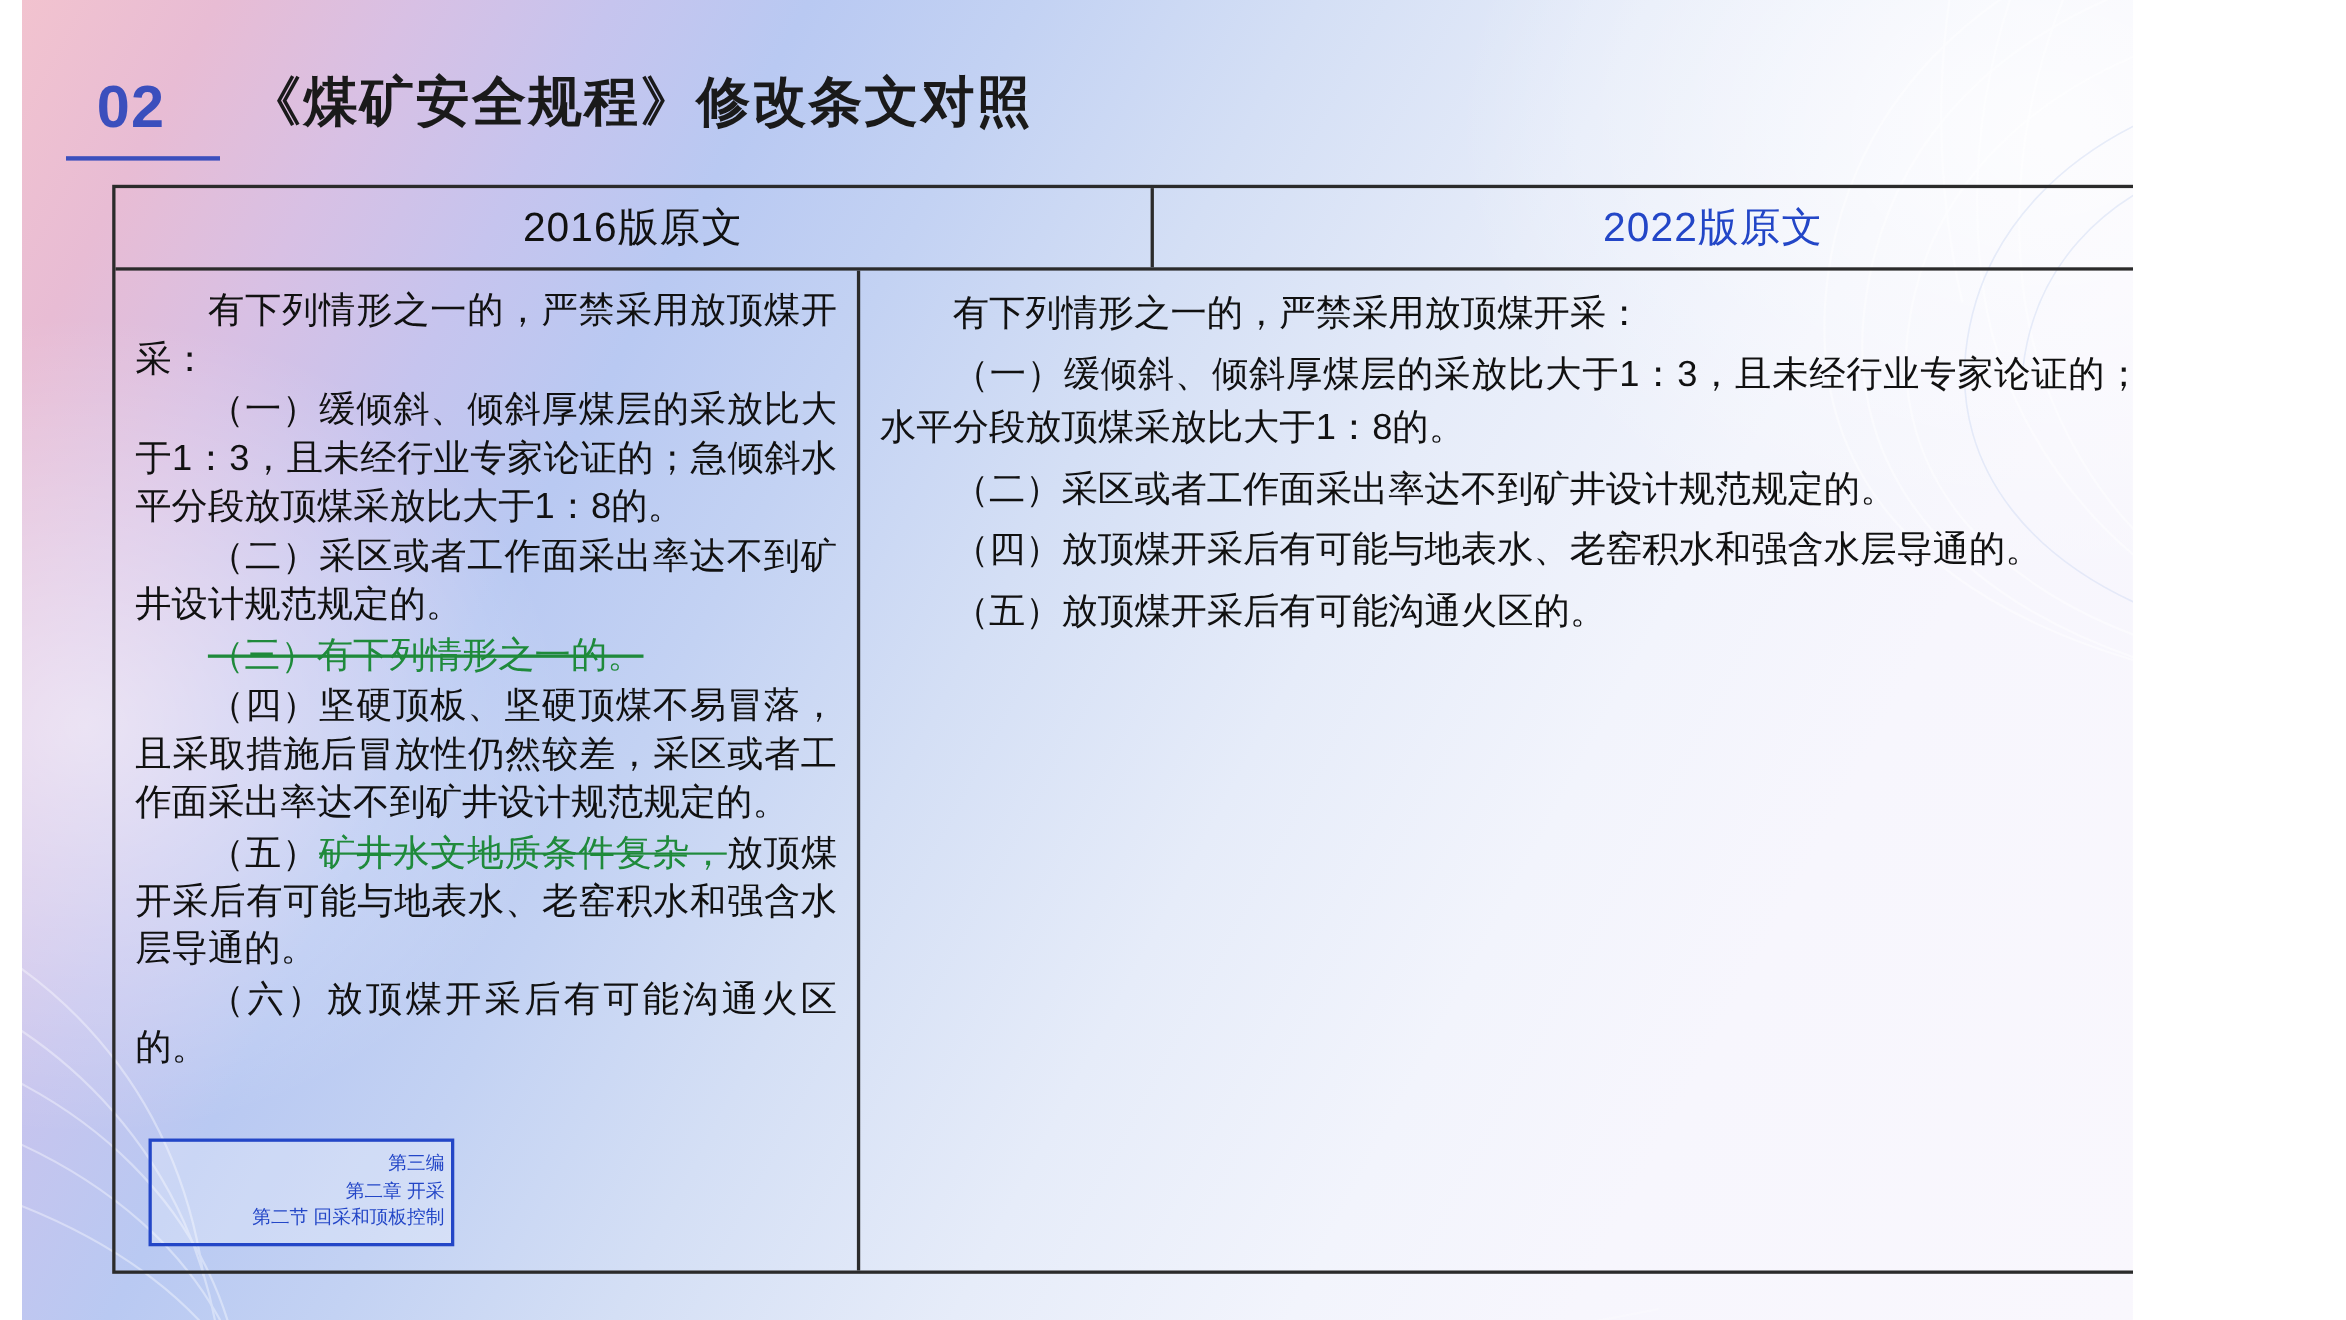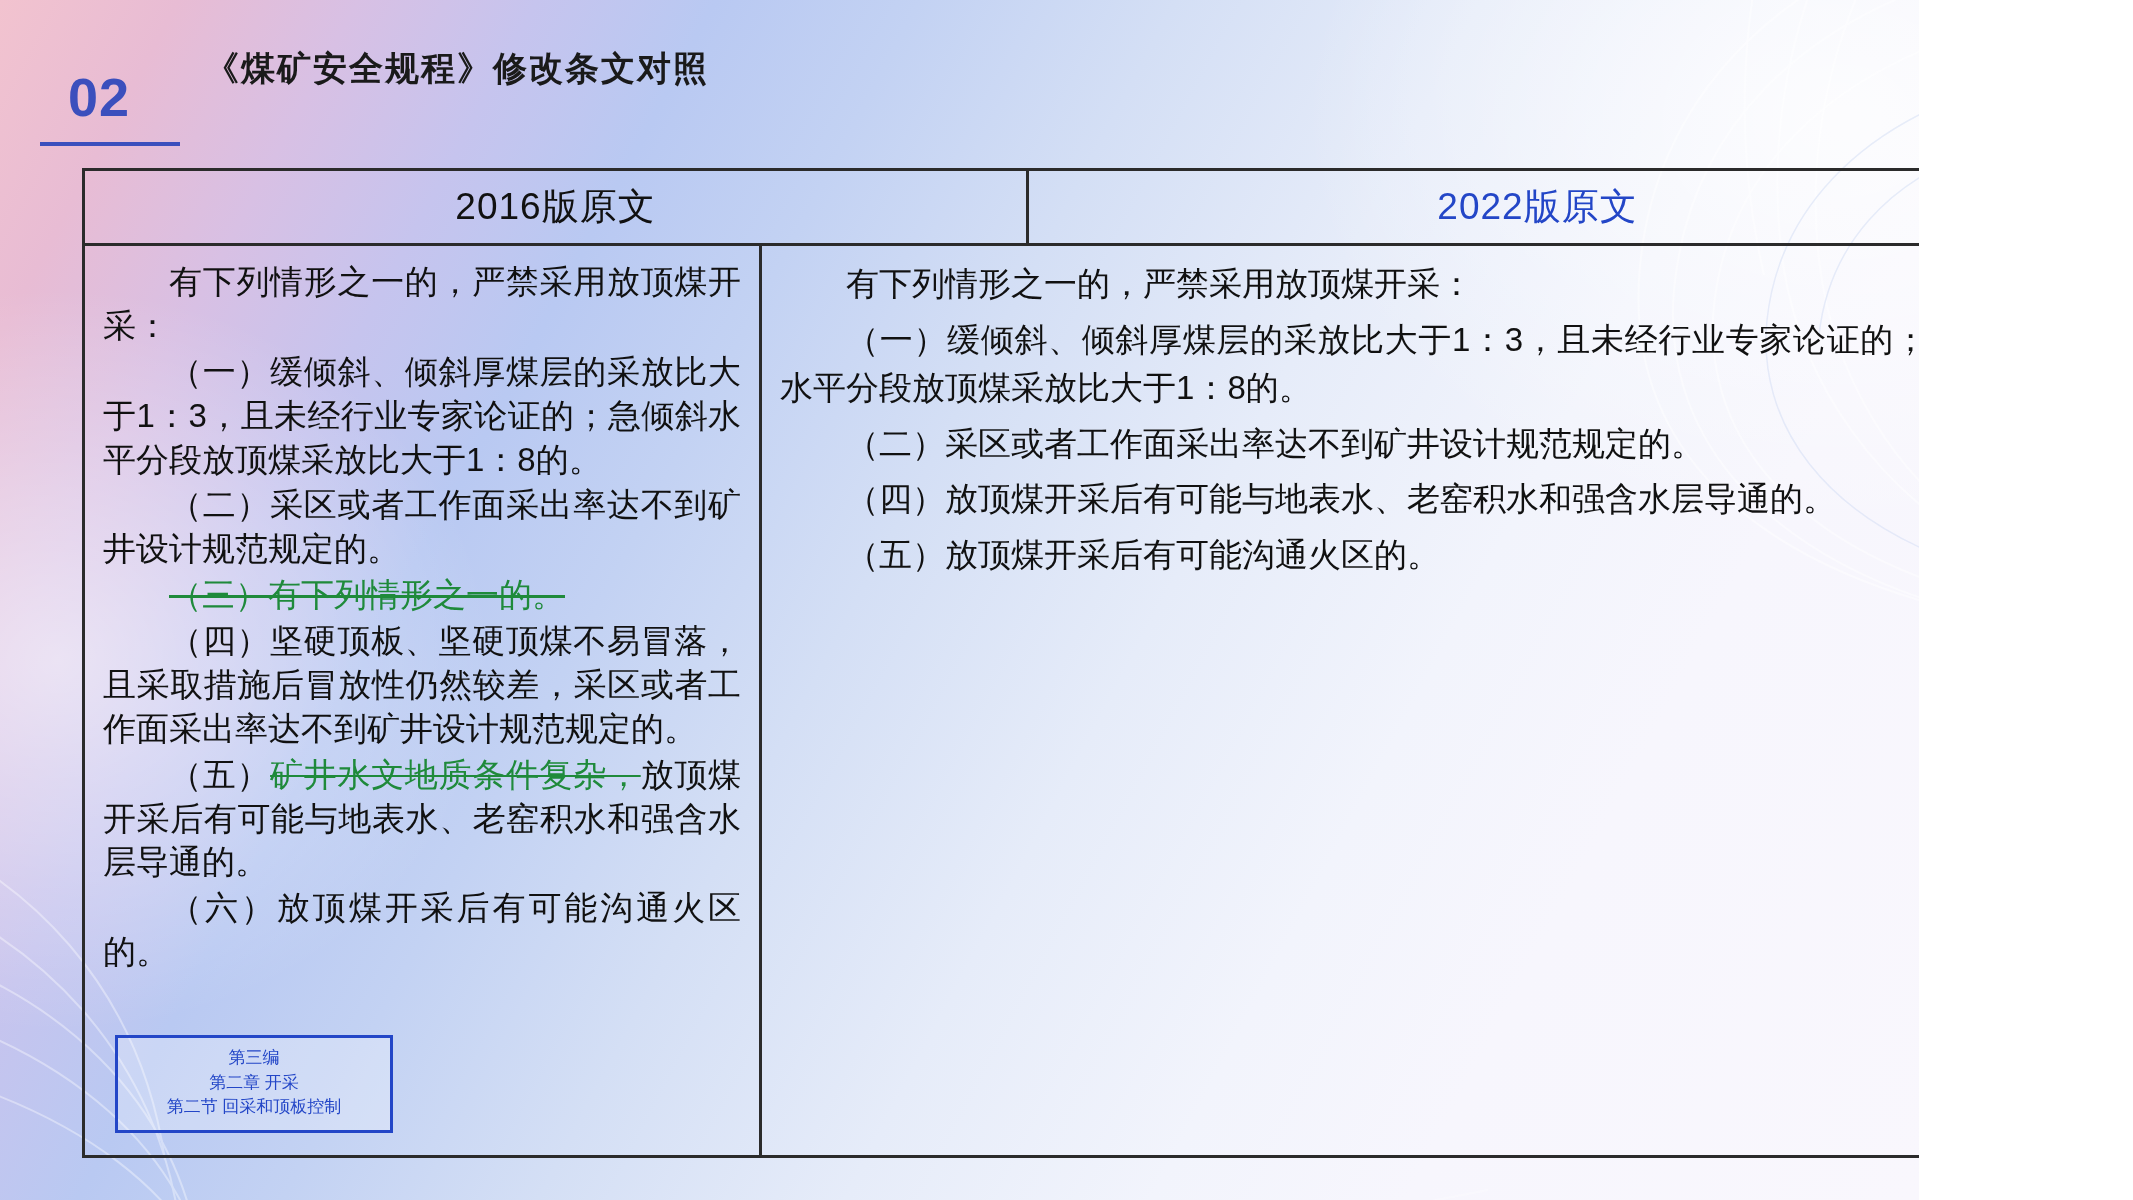--- a/index.html
+++ b/index.html
@@ -32,6 +32,7 @@
         #f7f6fd 80%,
         #f9f7fd 100%);
     overflow: hidden;
+    margin-left: 20px;
   }
   
   .deco {

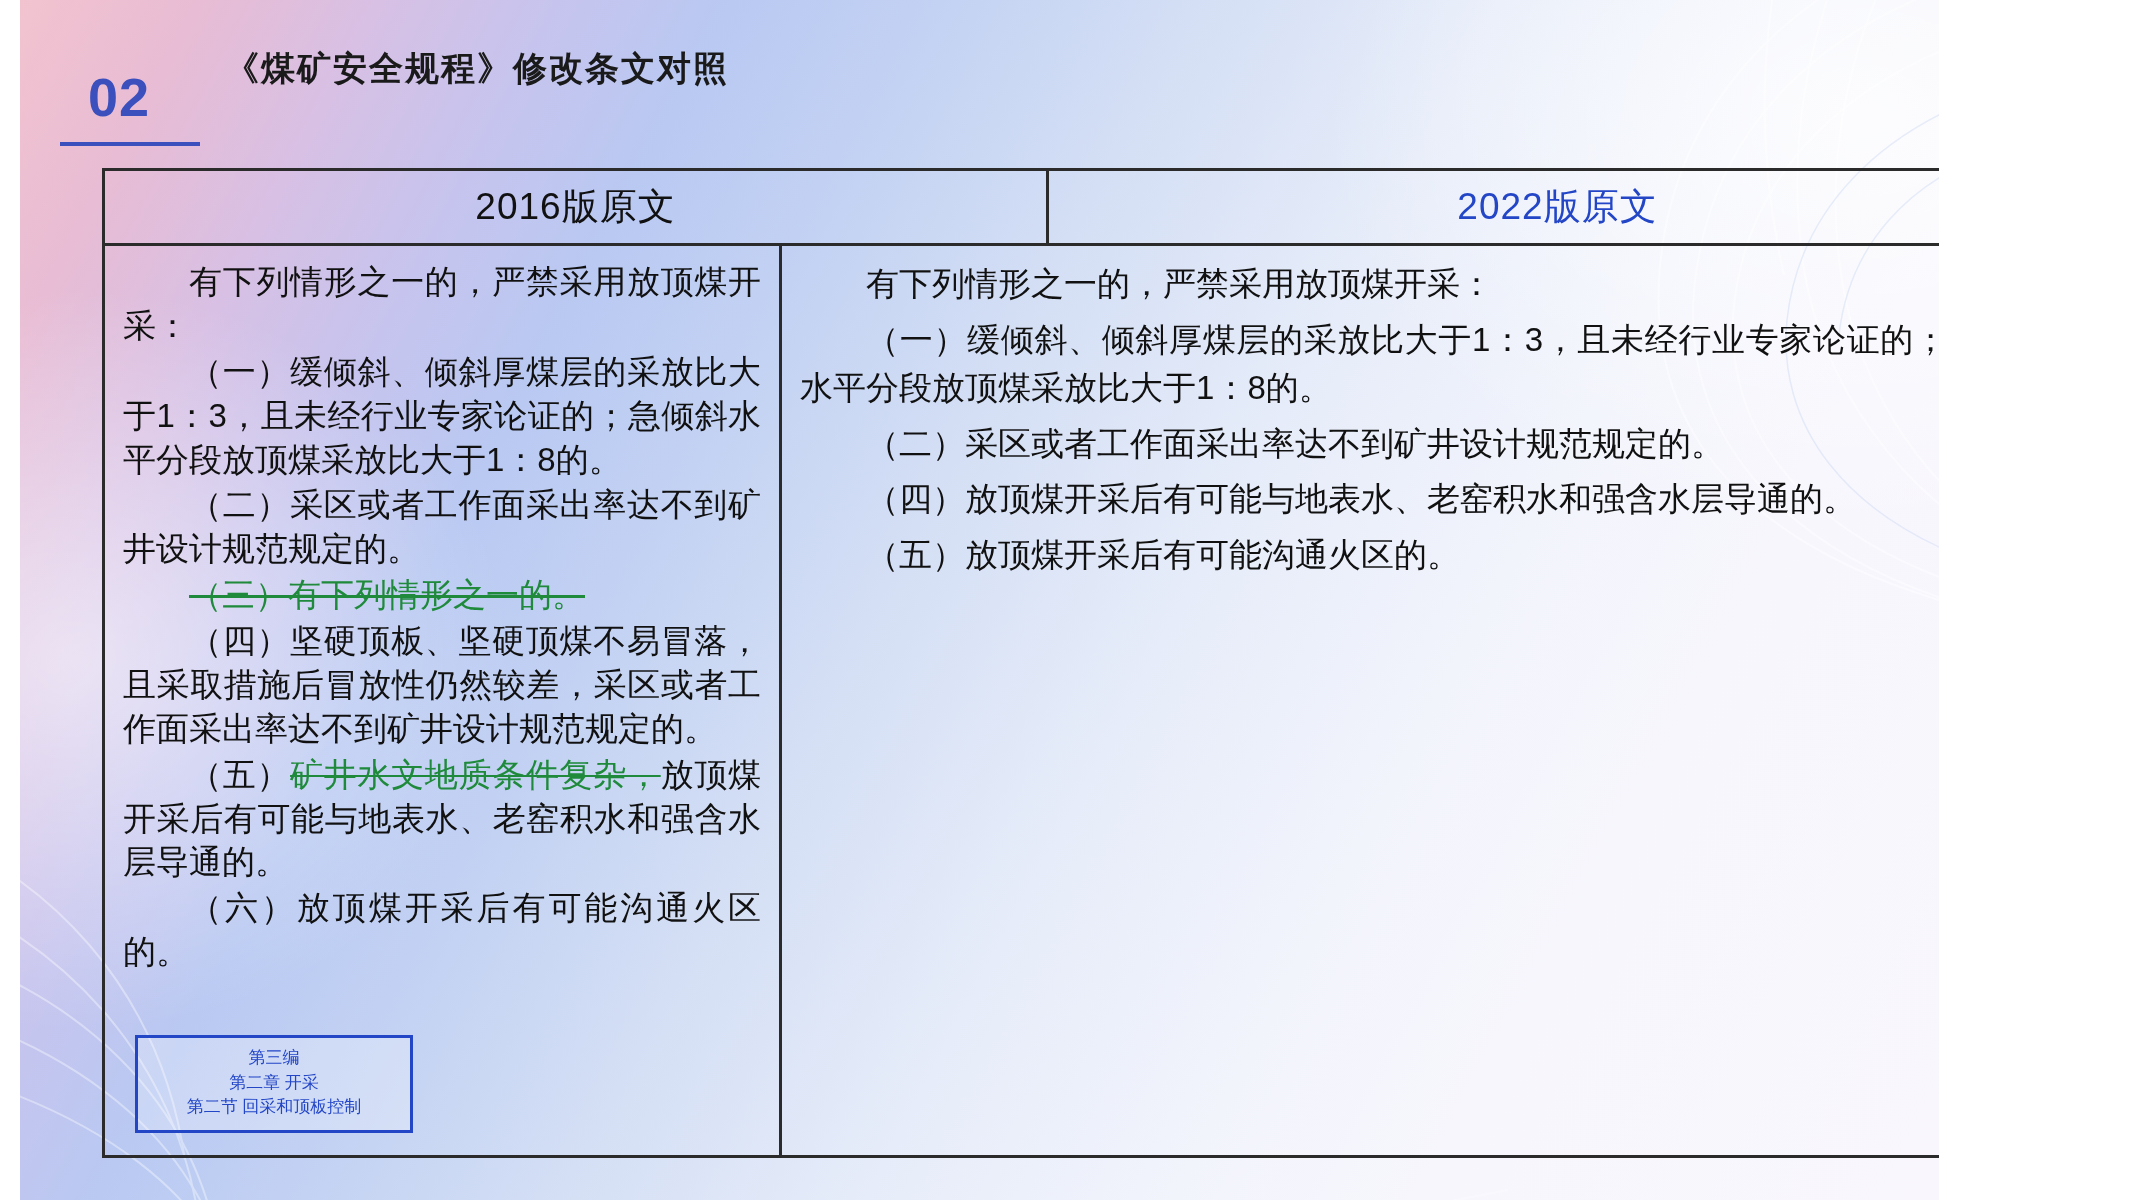--- a/index.html
+++ b/index.html
@@ -72,8 +72,8 @@
   .header-title {
     position: absolute;
     left: 205px;
-    top: 14px;
-    font-size: 34px;
+    top: 30px;
+    font-size: 49px;
     font-weight: bold;
     color: #1a1a1a;
     letter-spacing: 2px;

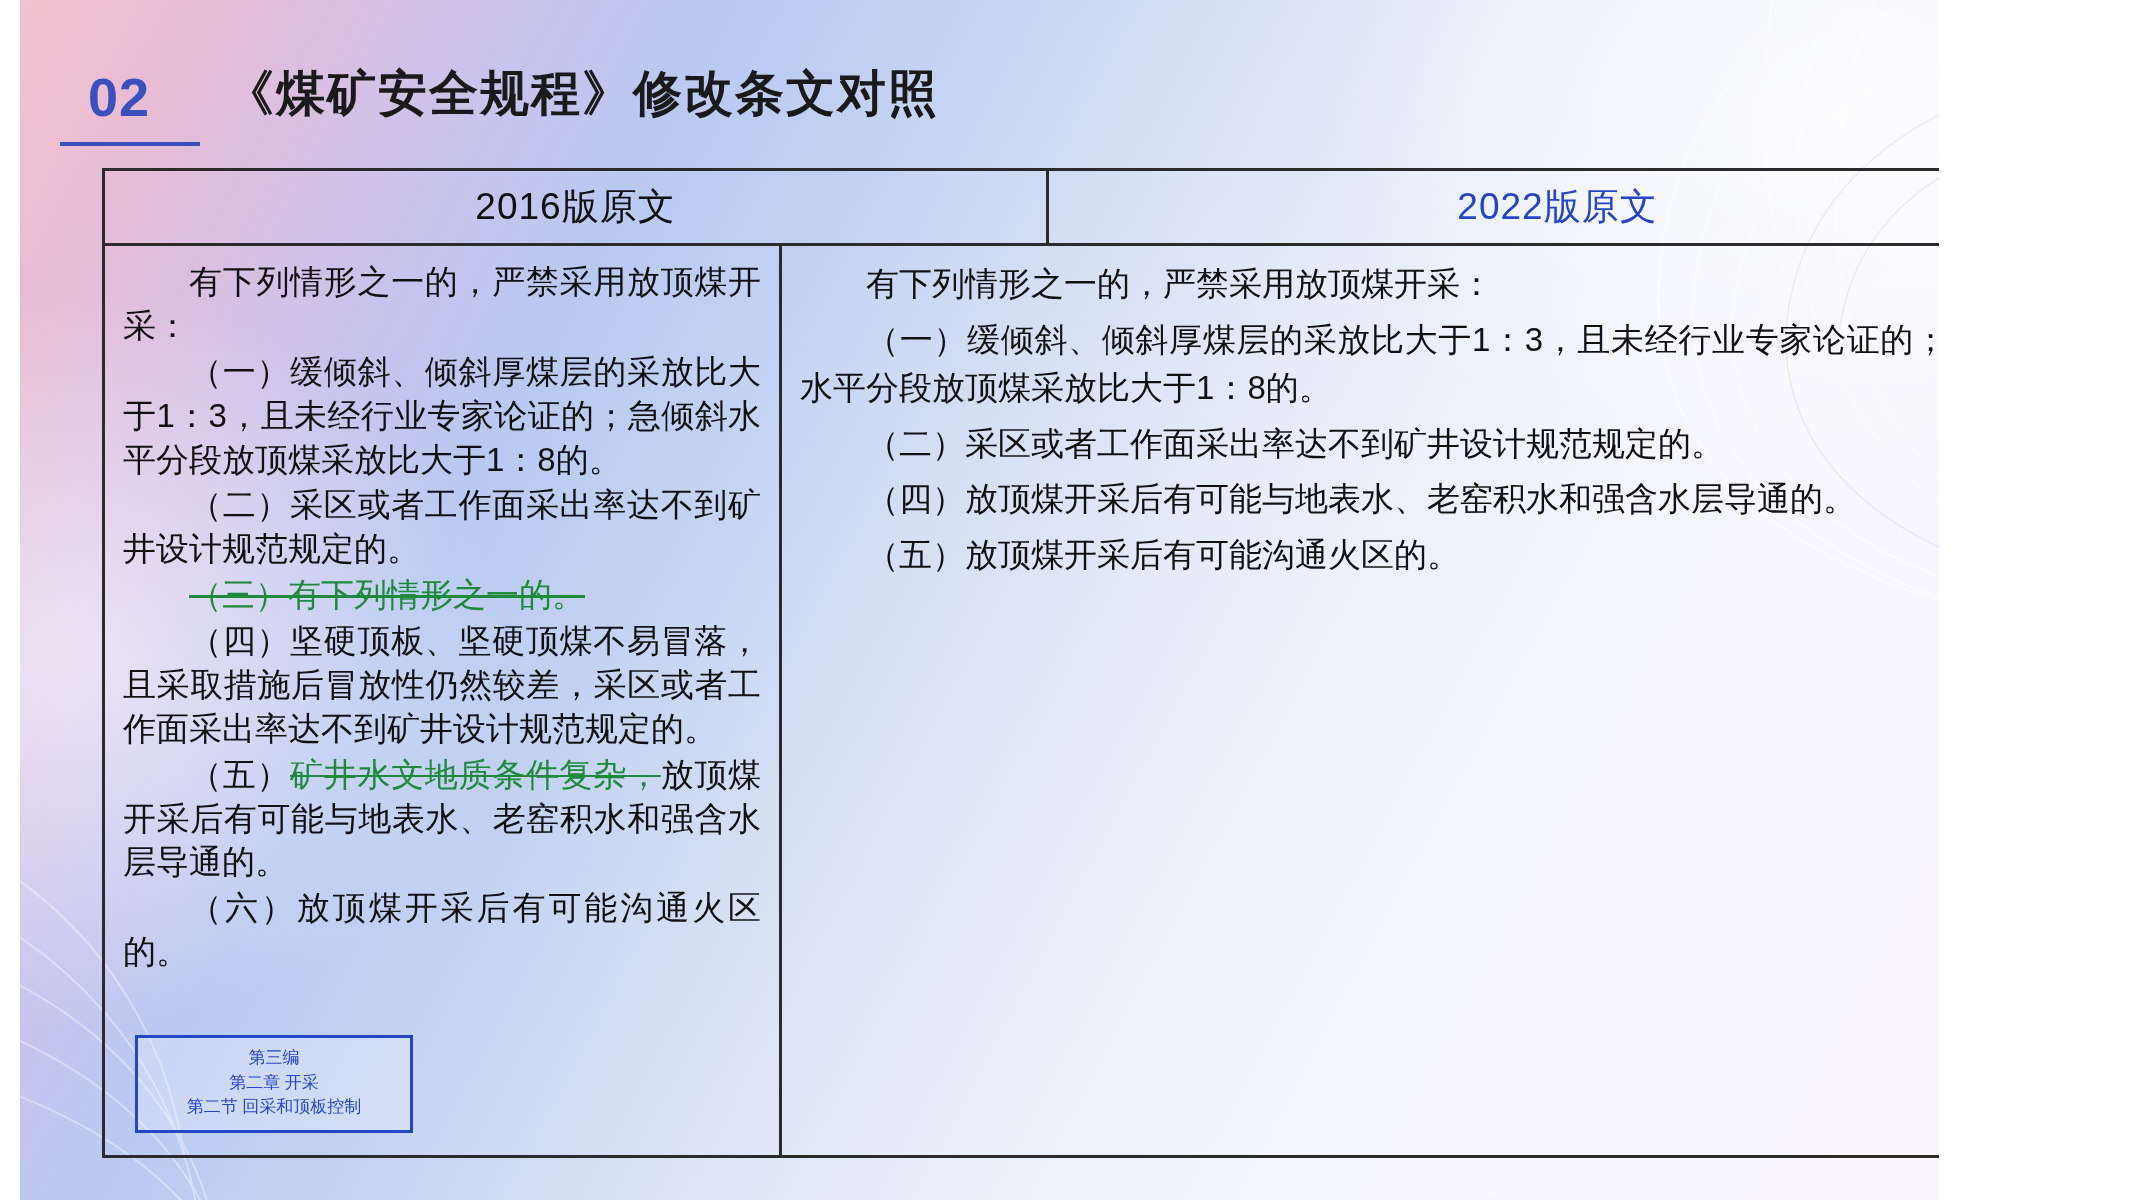--- a/index.html
+++ b/index.html
@@ -177,6 +177,7 @@
     color: #2346c7;
     line-height: 1.45;
     white-space: nowrap;
+    text-align: right;
   }
 </style>
 </head>

